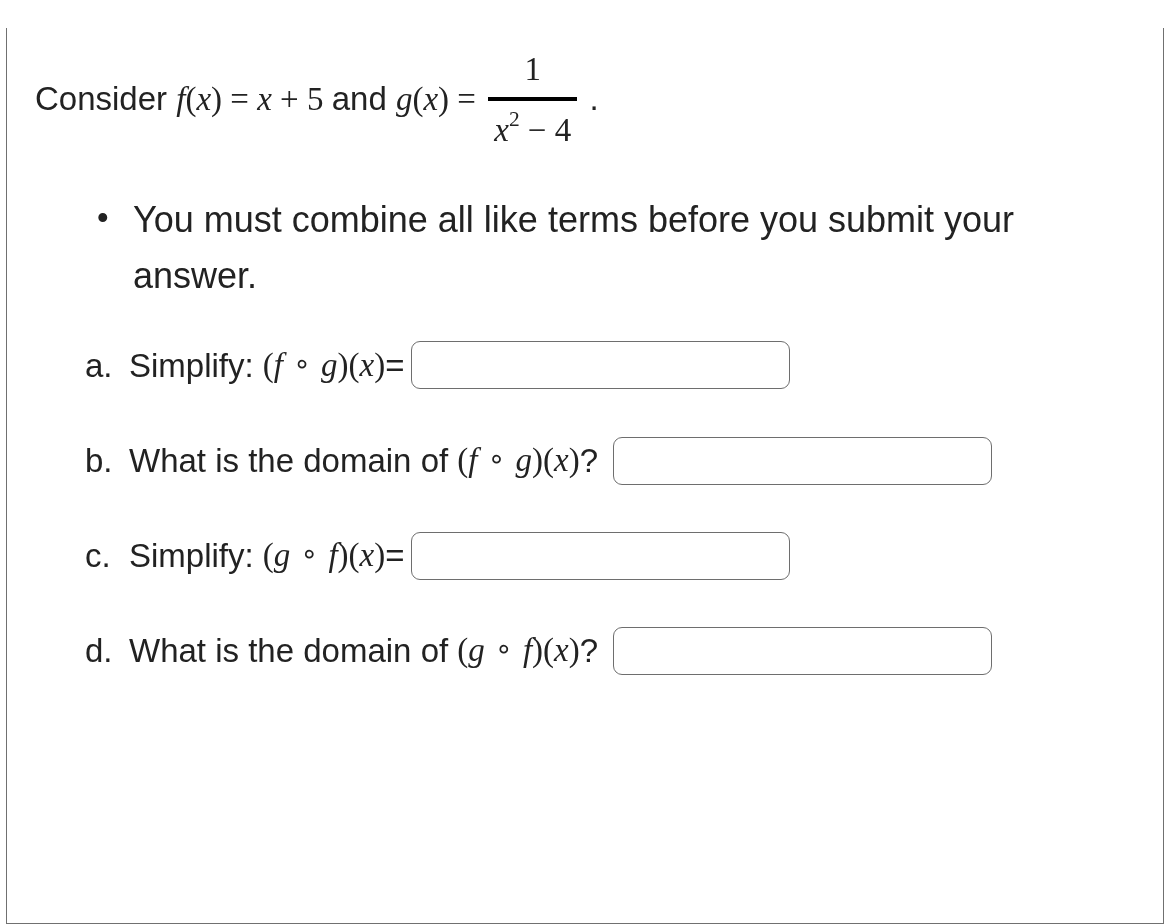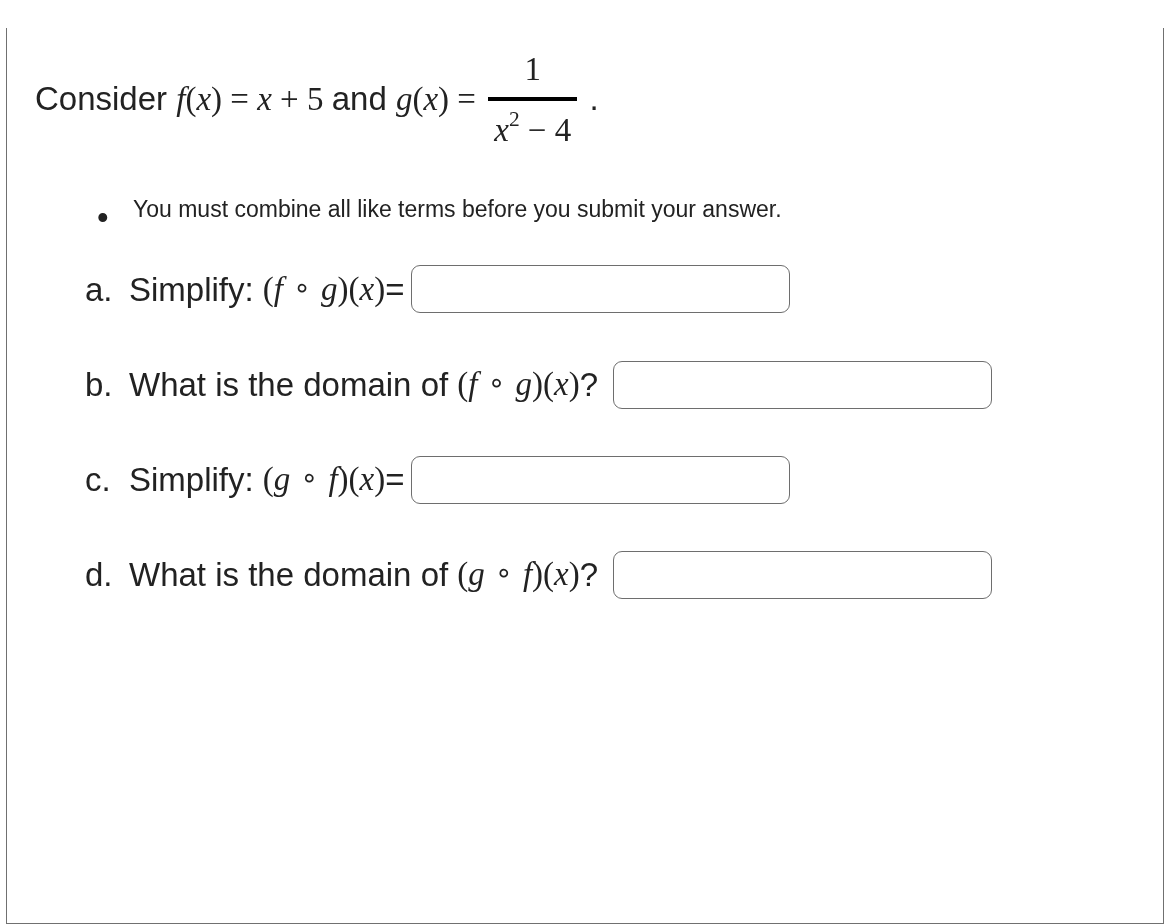--- a/index.html
+++ b/index.html
@@ -49,7 +49,7 @@
     padding: 0;
   }
   .instructions li {
-    font-size: 23px;
+    font-size: 36px;
     line-height: 1.55;
     list-style: none;
     position: relative;

